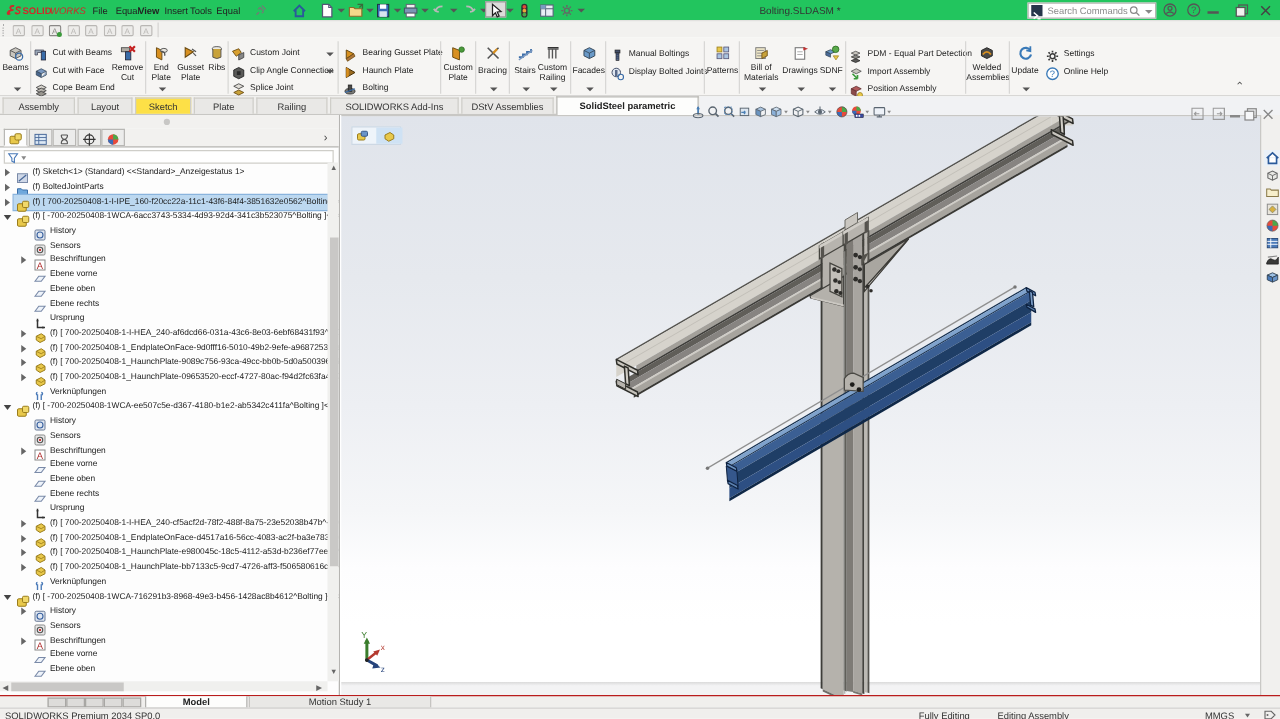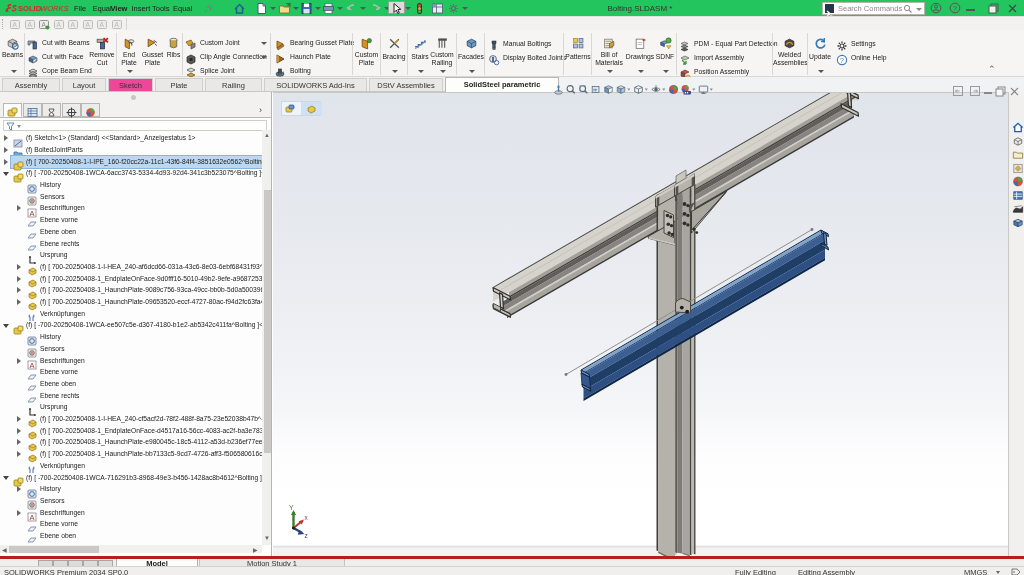--- a/index.html
+++ b/index.html
@@ -372,7 +372,7 @@
 <div style="position:absolute;left:0;top:14px;width:560px;height:1px;background:#c8c7c4;"></div>
 <div style="position:absolute;left:2px;top:1px;width:58px;height:13px;background:#e9e8e6;border:1px solid #cfcec9;border-bottom:none;font-size:7.5px;color:#333;text-align:center;line-height:13px;">Assembly</div>
     <div style="position:absolute;left:62px;top:1px;width:44px;height:13px;background:#e9e8e6;border:1px solid #cfcec9;border-bottom:none;font-size:7.5px;color:#333;text-align:center;line-height:13px;">Layout</div>
-    <div style="position:absolute;left:108px;top:1px;width:45px;height:13px;background:#ec4899;border:1px solid #cfcec9;border-bottom:none;font-size:7.5px;color:#333;text-align:center;line-height:13px;">Sketch</div>
+    <div style="position:absolute;left:108px;top:1px;width:45px;height:13px;background:#fde047;border:1px solid #cfcec9;border-bottom:none;font-size:7.5px;color:#333;text-align:center;line-height:13px;">Sketch</div>
     <div style="position:absolute;left:155px;top:1px;width:48px;height:13px;background:#e9e8e6;border:1px solid #cfcec9;border-bottom:none;font-size:7.5px;color:#333;text-align:center;line-height:13px;">Plate</div>
     <div style="position:absolute;left:205px;top:1px;width:57px;height:13px;background:#e9e8e6;border:1px solid #cfcec9;border-bottom:none;font-size:7.5px;color:#333;text-align:center;line-height:13px;">Railing</div>
     <div style="position:absolute;left:264px;top:1px;width:103px;height:13px;background:#e9e8e6;border:1px solid #cfcec9;border-bottom:none;font-size:7.5px;color:#333;text-align:center;line-height:13px;">SOLIDWORKS Add-Ins</div>

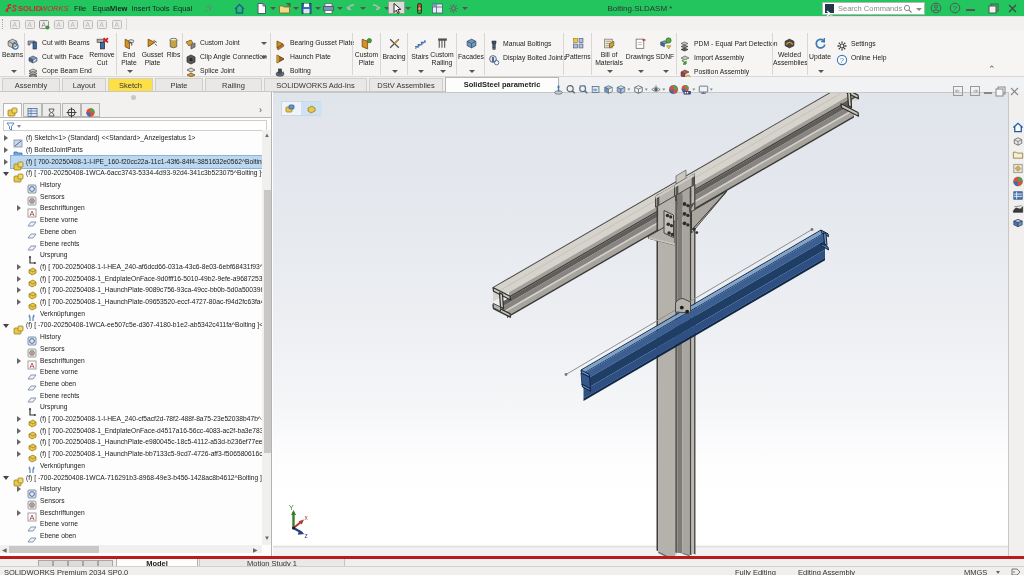--- a/index.html
+++ b/index.html
@@ -866,7 +866,7 @@
     <path d="M2 2 L9 9 M9 2 L2 9" stroke="#888" stroke-width="1.1"></path>
   </svg>
 
-<div style="position:absolute;left:0;top:556px;width:1024px;height:10px;background:#f0efed;border-top:3px solid #b91c1c;">
+<div style="position:absolute;left:0;top:556px;width:1024px;height:10px;background:#f0efed;border-top:1px solid #b91c1c;">
   <div style="position:absolute;left:38px;top:1px;width:76px;height:8px;display:flex;">
     <div style="width:15px;height:8px;background:#dddcda;border:1px solid #a8a7a4;margin-right:0;"></div>
     <div style="width:15px;height:8px;background:#dddcda;border:1px solid #a8a7a4;"></div>

